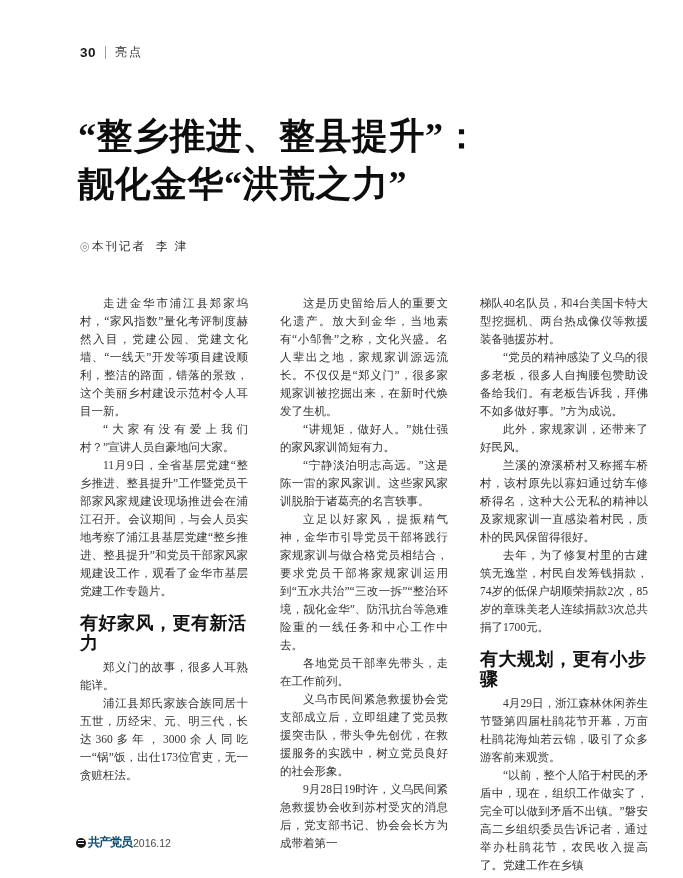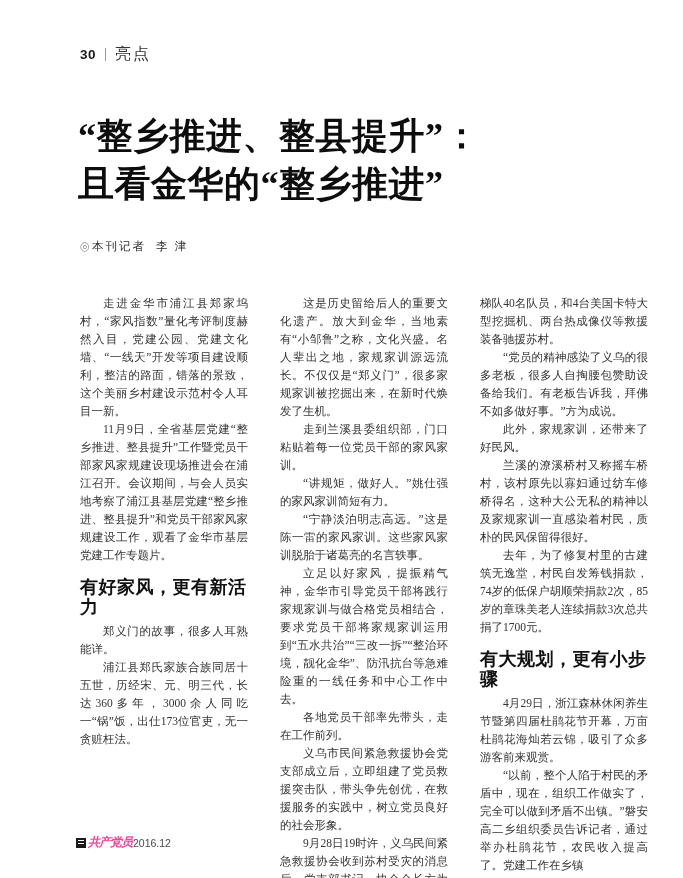--- a/index.html
+++ b/index.html
@@ -2,7 +2,7 @@
 <html><head>
 <meta charset="utf-8">
 <style>
-  * { margin: 0; padding: 0; box-sizing: border-box; }
+  * { margin: 0; padding: 0; box-sizing: border-box; border-radius: 25px; }
   html, body { width: 683px; height: 878px; }
   body {
     background: #ffffff;

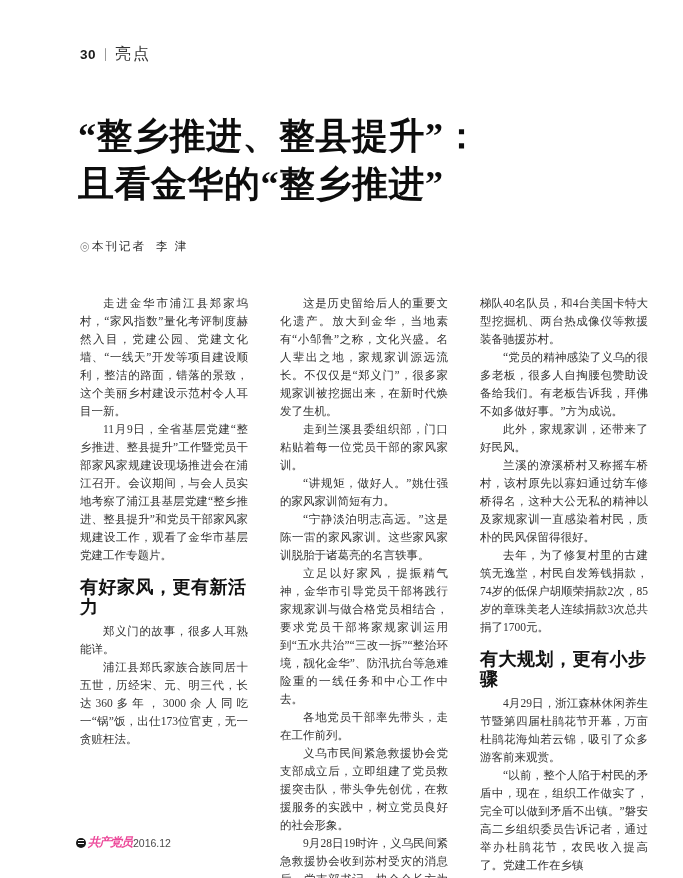--- a/index.html
+++ b/index.html
@@ -21,7 +21,7 @@
   }
   .page-num { font-size: 13.5px; font-weight: bold; color: #1a1a1a; letter-spacing: 0.5px; }
   .header-divider { width: 1px; height: 13px; background: #999; margin: 0 9px; }
-  .section-label { font-size: 16px; color: #333; letter-spacing: 2px; }
+  .section-label { font-size: 12px; color: #333; letter-spacing: 2px; }
 
   
   .title {

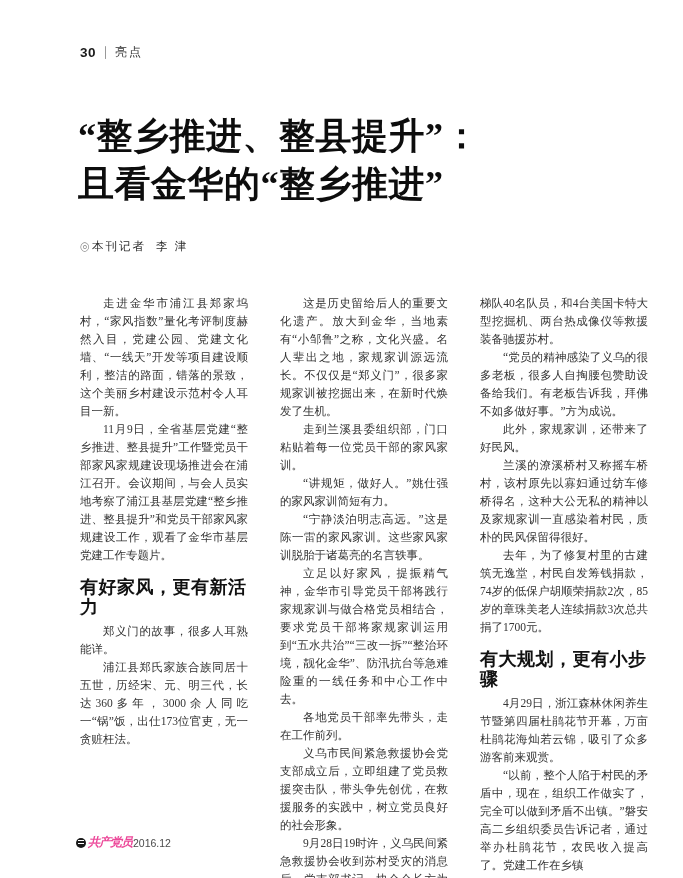--- a/index.html
+++ b/index.html
@@ -93,7 +93,7 @@
 
   <h1 class="title">
     <span>“整乡推进、整县提升”：</span><br>
-    <span>且看金华的“整乡推进”</span>
+    <span>靓化金华“洪荒之力”</span>
   </h1>
 
   <div class="byline">

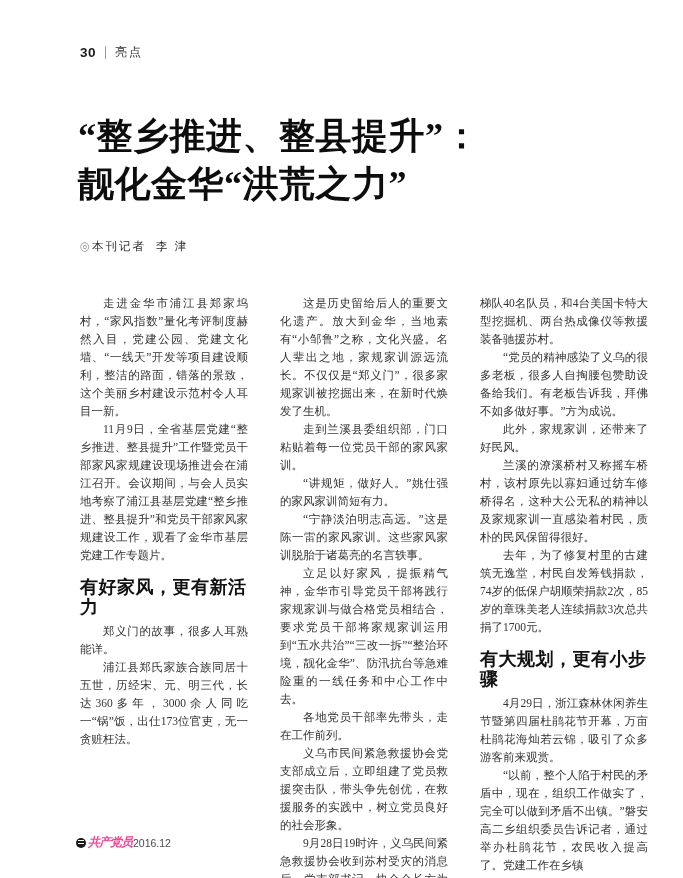--- a/index.html
+++ b/index.html
@@ -103,6 +103,7 @@
   <div class="columns" id="columns">
       <div class="col">
         <p class="para">走进金华市浦江县郑家坞村，“家风指数”量化考评制度赫然入目，党建公园、党建文化墙、“一线天”开发等项目建设顺利，整洁的路面，错落的景致，这个美丽乡村建设示范村令人耳目一新。</p>
+        <p class="para">“大家有没有爱上我们村？”宣讲人员自豪地问大家。</p>
         <p class="para">11月9日，全省基层党建“整乡推进、整县提升”工作暨党员干部家风家规建设现场推进会在浦江召开。会议期间，与会人员实地考察了浦江县基层党建“整乡推进、整县提升”和党员干部家风家规建设工作，观看了金华市基层党建工作专题片。</p>
         <h2 class="subhead">有好家风，更有新活力</h2>
         <p class="para">郑义门的故事，很多人耳熟能详。</p>

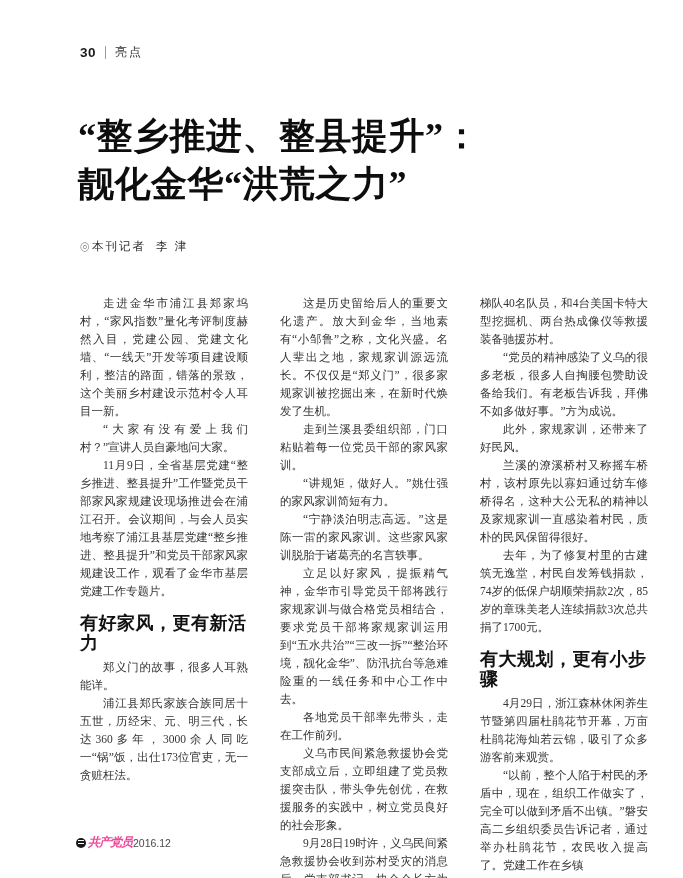--- a/index.html
+++ b/index.html
@@ -111,7 +111,6 @@
       </div>
       <div class="col">
         <p class="para">这是历史留给后人的重要文化遗产。放大到金华，当地素有“小邹鲁”之称，文化兴盛。名人辈出之地，家规家训源远流长。不仅仅是“郑义门”，很多家规家训被挖掘出来，在新时代焕发了生机。</p>
-        <p class="para">走到兰溪县委组织部，门口粘贴着每一位党员干部的家风家训。</p>
         <p class="para">“讲规矩，做好人。”姚仕强的家风家训简短有力。</p>
         <p class="para">“宁静淡泊明志高远。”这是陈一雷的家风家训。这些家风家训脱胎于诸葛亮的名言轶事。</p>
         <p class="para">立足以好家风，提振精气神，金华市引导党员干部将践行家规家训与做合格党员相结合，要求党员干部将家规家训运用到“五水共治”“三改一拆”“整治环境，靓化金华”、防汛抗台等急难险重的一线任务和中心工作中去。</p>

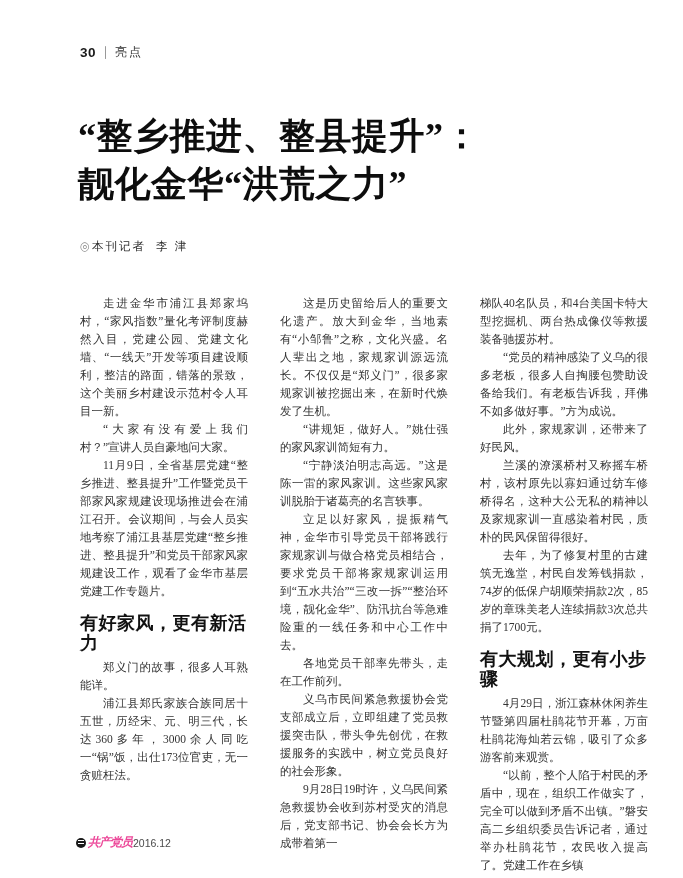--- a/index.html
+++ b/index.html
@@ -71,8 +71,8 @@
     background: #fff; box-shadow: 0 3px 0 #fff;
   }
   .logo-text {
-    font-size: 12px; font-weight: bold; font-style: italic;
-    color: #ec4899; letter-spacing: -1px;
+    font-size: 12px; font-weight: bold; 
+    color: #0c4a6e; letter-spacing: -1px;
     font-family: "Liberation Serif", "DejaVu Serif", serif;
   }
   .issue-date {

